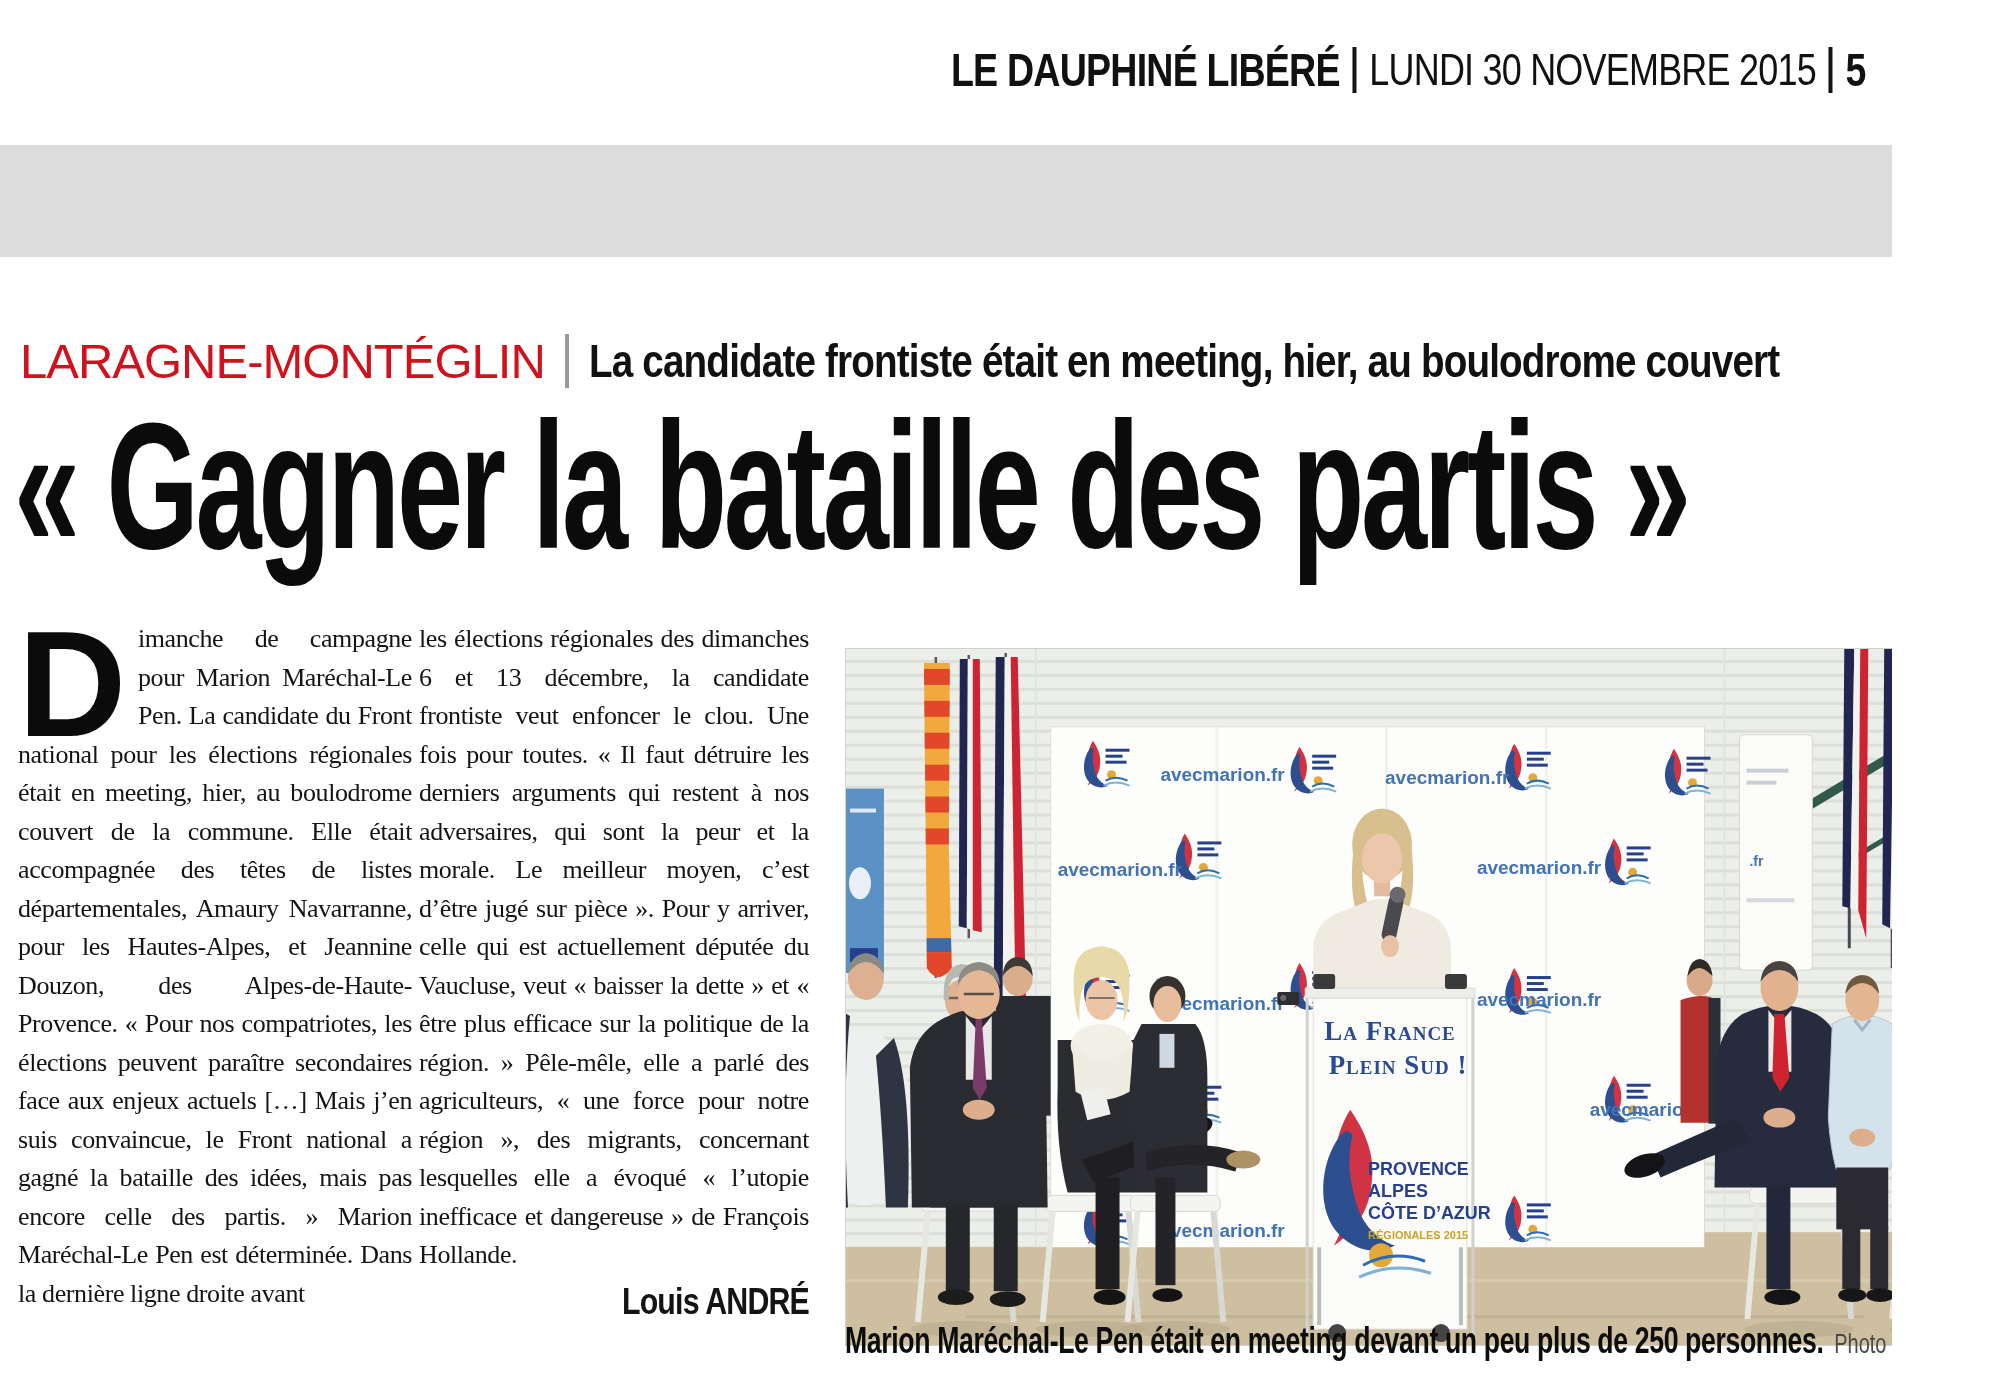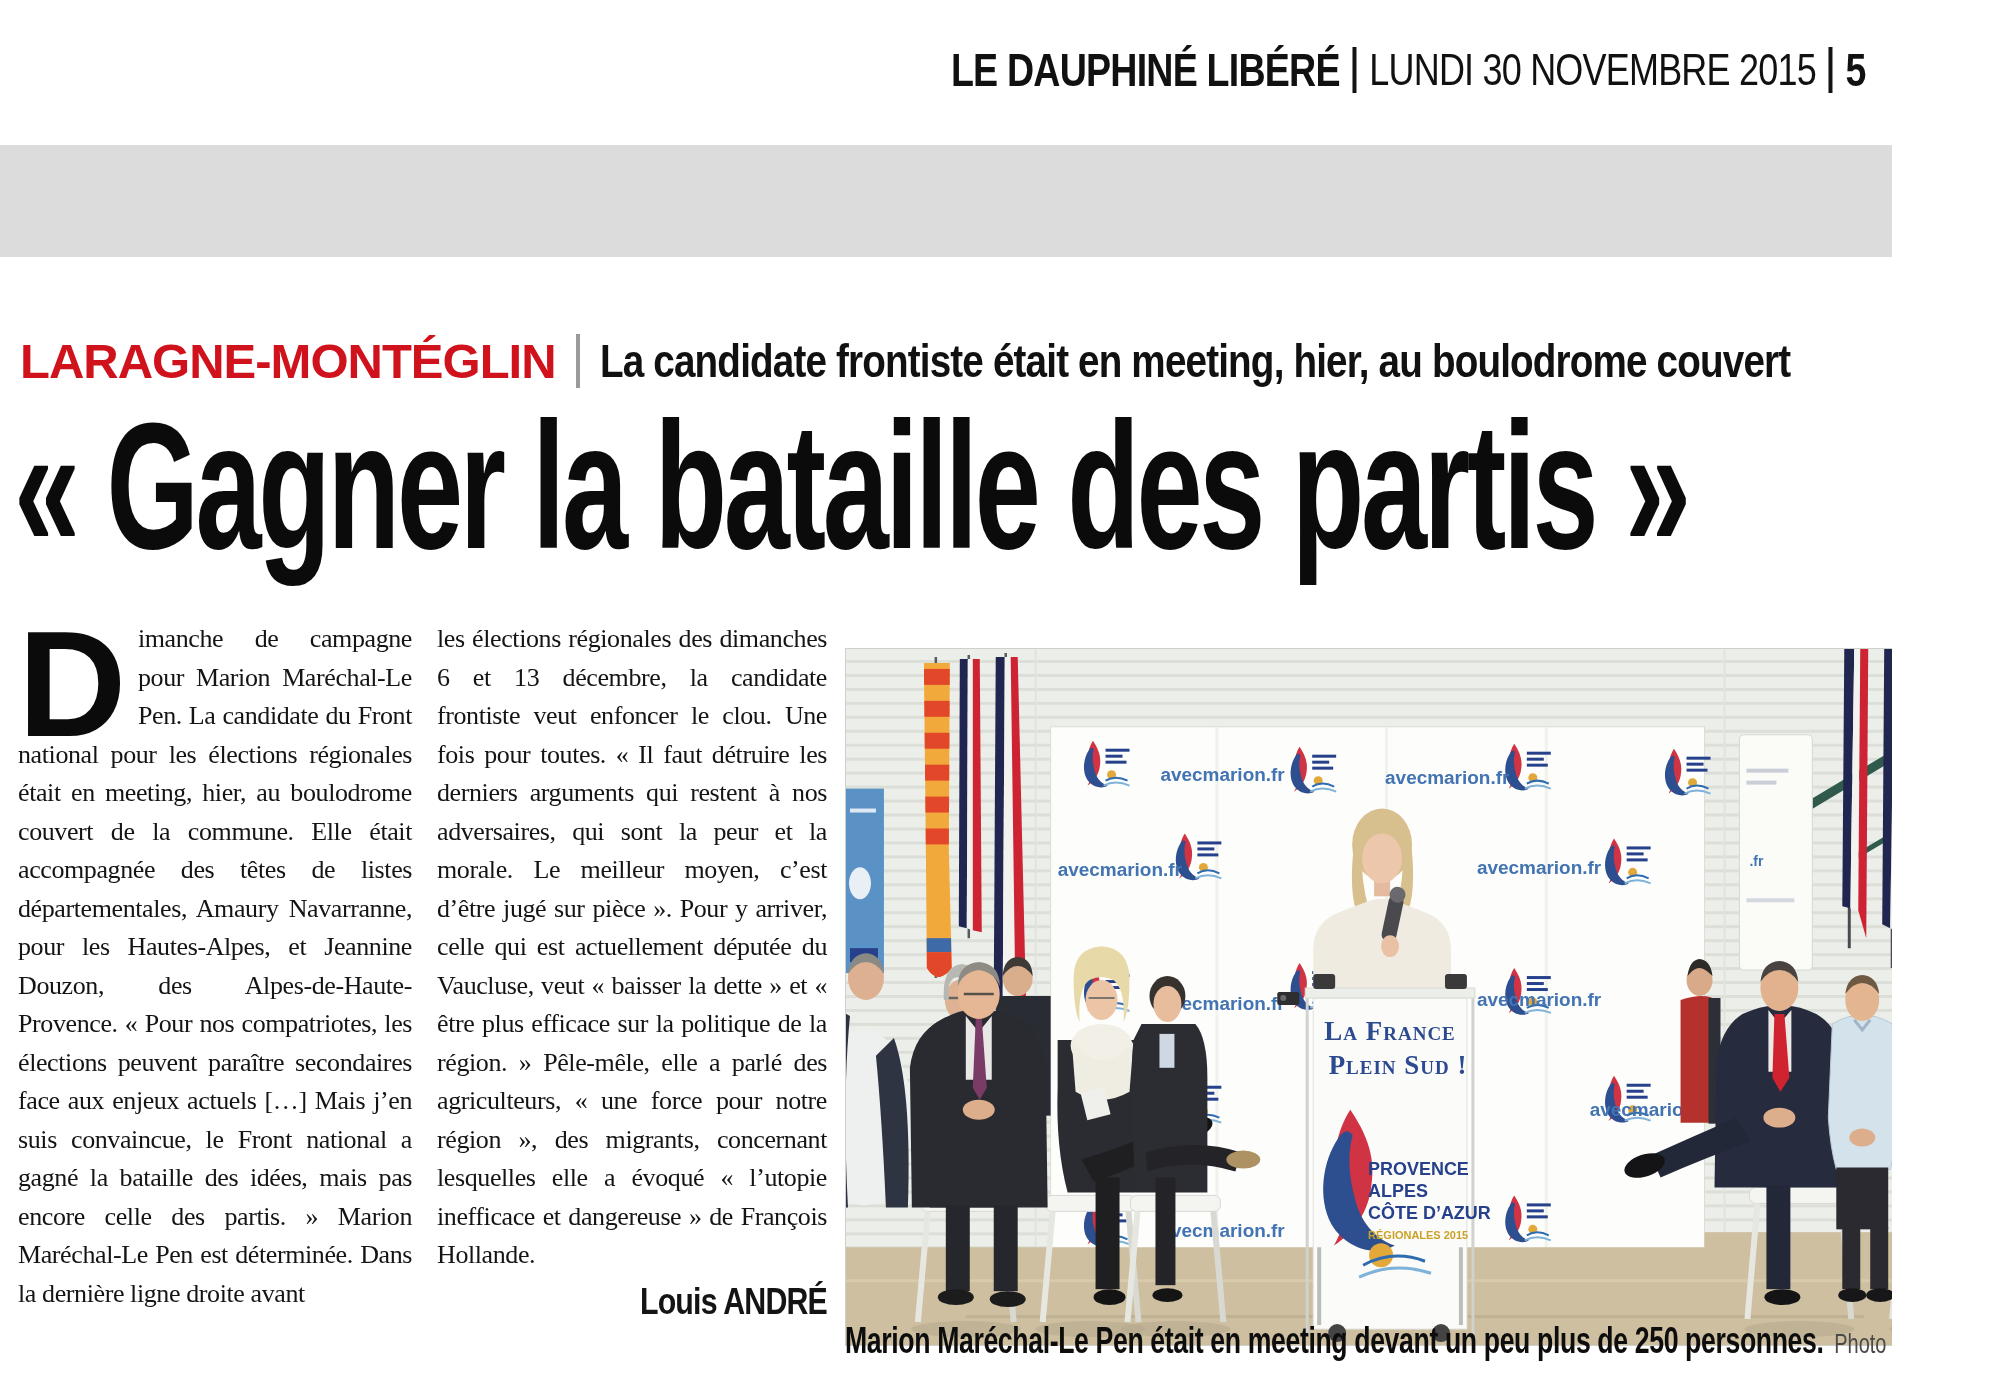--- a/index.html
+++ b/index.html
@@ -18,7 +18,7 @@
 
   
   .kicker-row{position:absolute;left:20px;top:333px;display:flex;align-items:center;gap:20px;white-space:nowrap;}
-  .kicker{font-size:49px;font-weight:bold;color:#d0121c;letter-spacing:-1px;}
+  .kicker{font-size:49px;font-weight:normal;color:#d0121c;letter-spacing:-1px;}
   .kicker-sep{width:4px;height:54px;background:#9a9a9a;}
   .standfirst{font-size:46px;font-weight:bold;letter-spacing:-1px;transform:scaleX(.84);transform-origin:left center;}
 

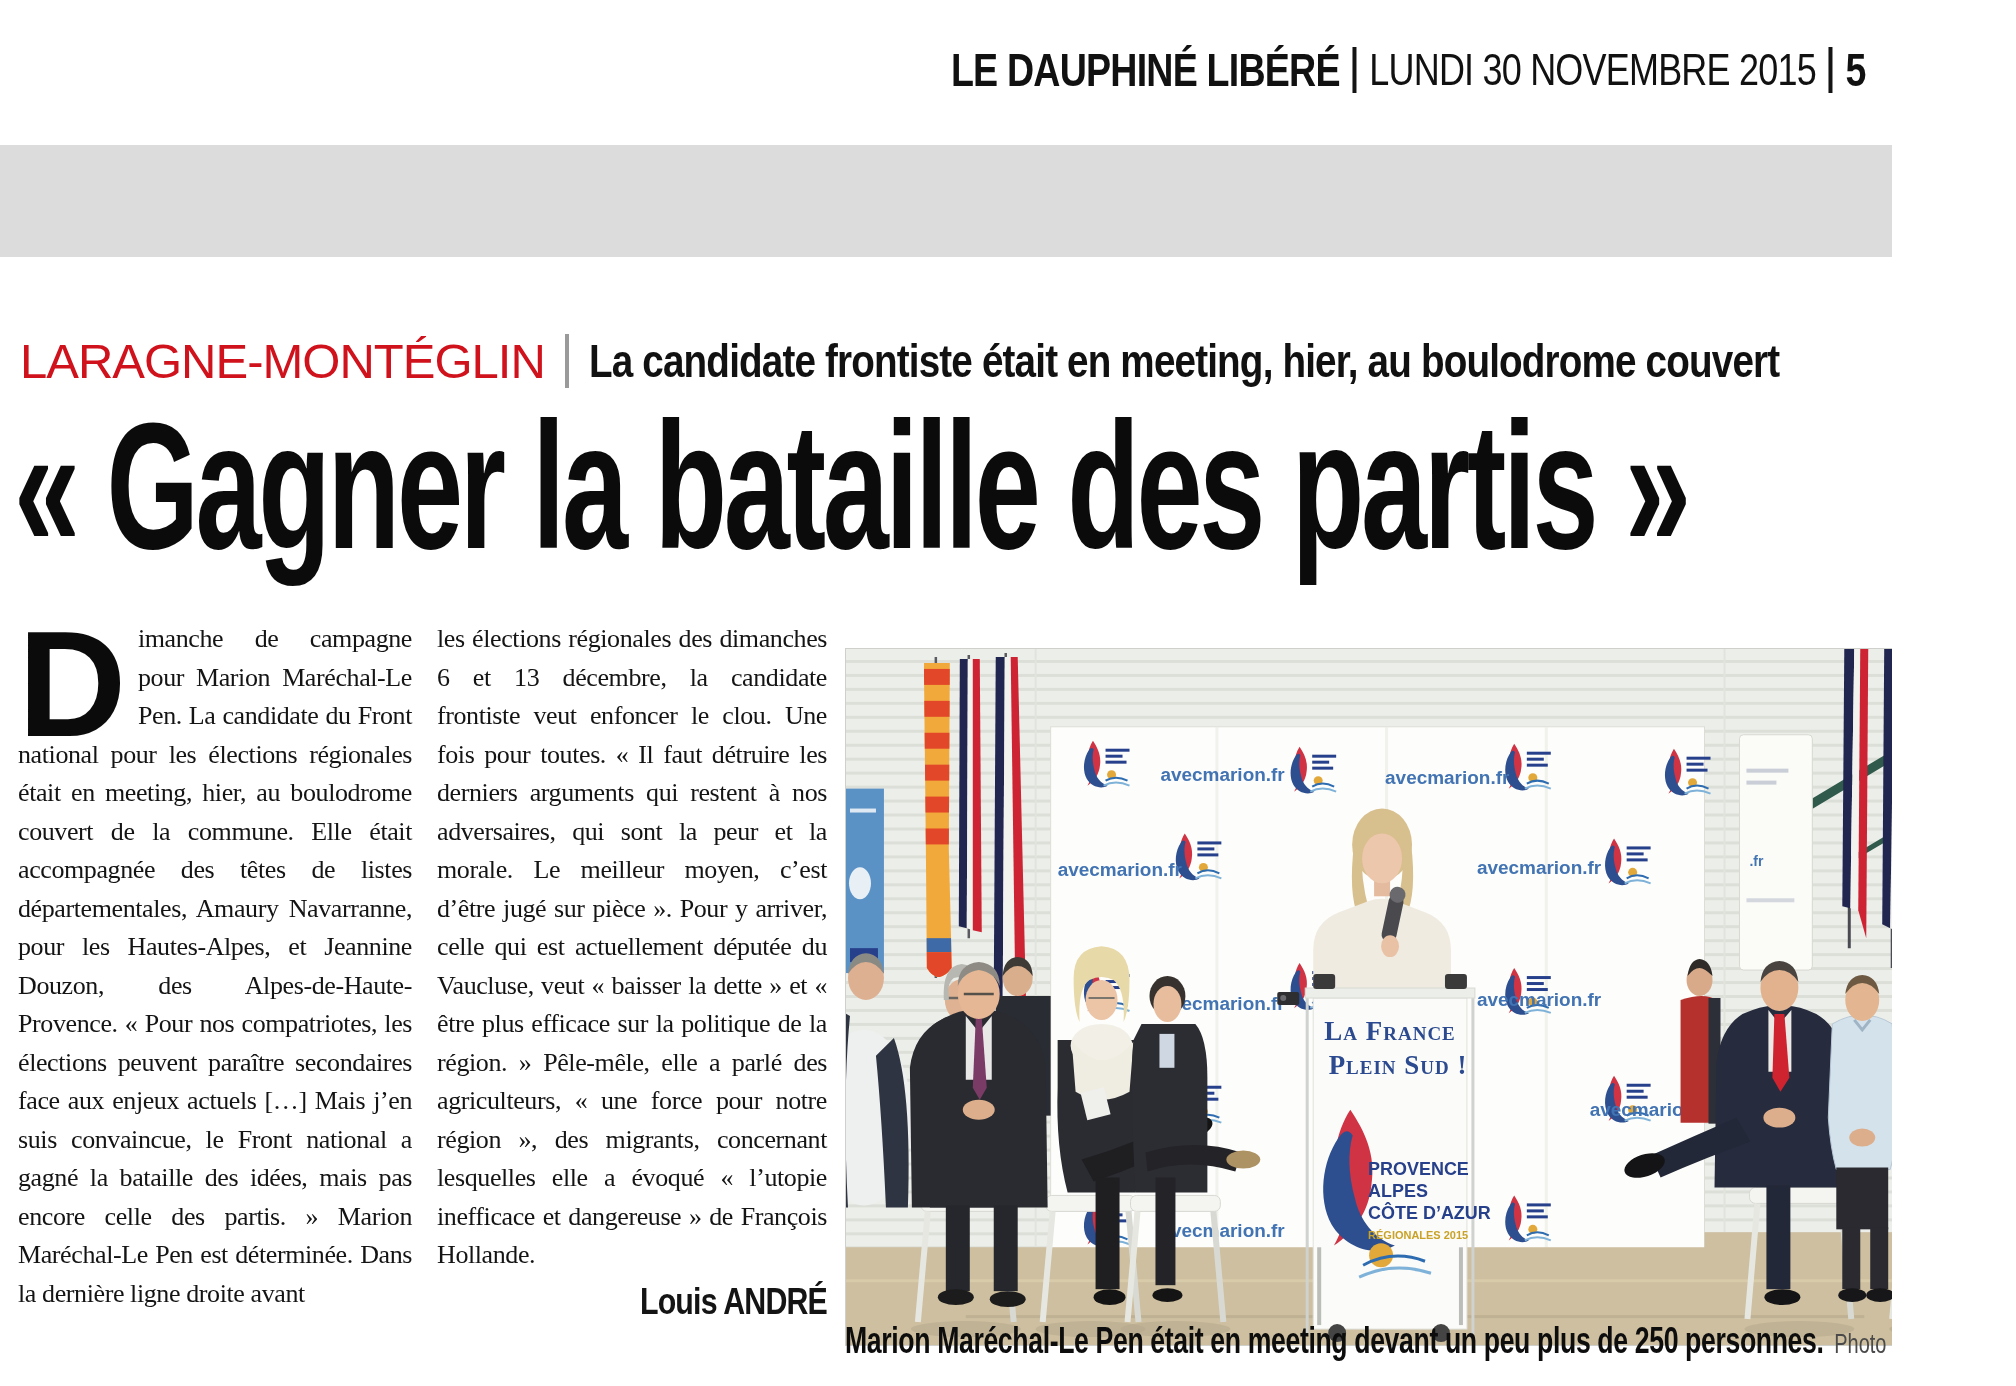--- a/index.html
+++ b/index.html
@@ -32,7 +32,7 @@
            font-size:26px;line-height:38.5px;letter-spacing:-0.4px;text-align:justify;color:#141414;
            hyphens:auto;-webkit-hyphens:auto;}
   #col1{left:18px;}
-  #col2{left:437px;width:390px;}
+  #col2{left:419px;width:390px;}
   .dropcap{float:left;font-family:"Liberation Sans",sans-serif;font-weight:bold;
            font-size:150px;line-height:100px;padding:14px 12px 0 0;color:#0b0b0b;}
   .byline{text-align:right;font-family:"Liberation Sans",sans-serif;font-weight:bold;font-size:37px;

